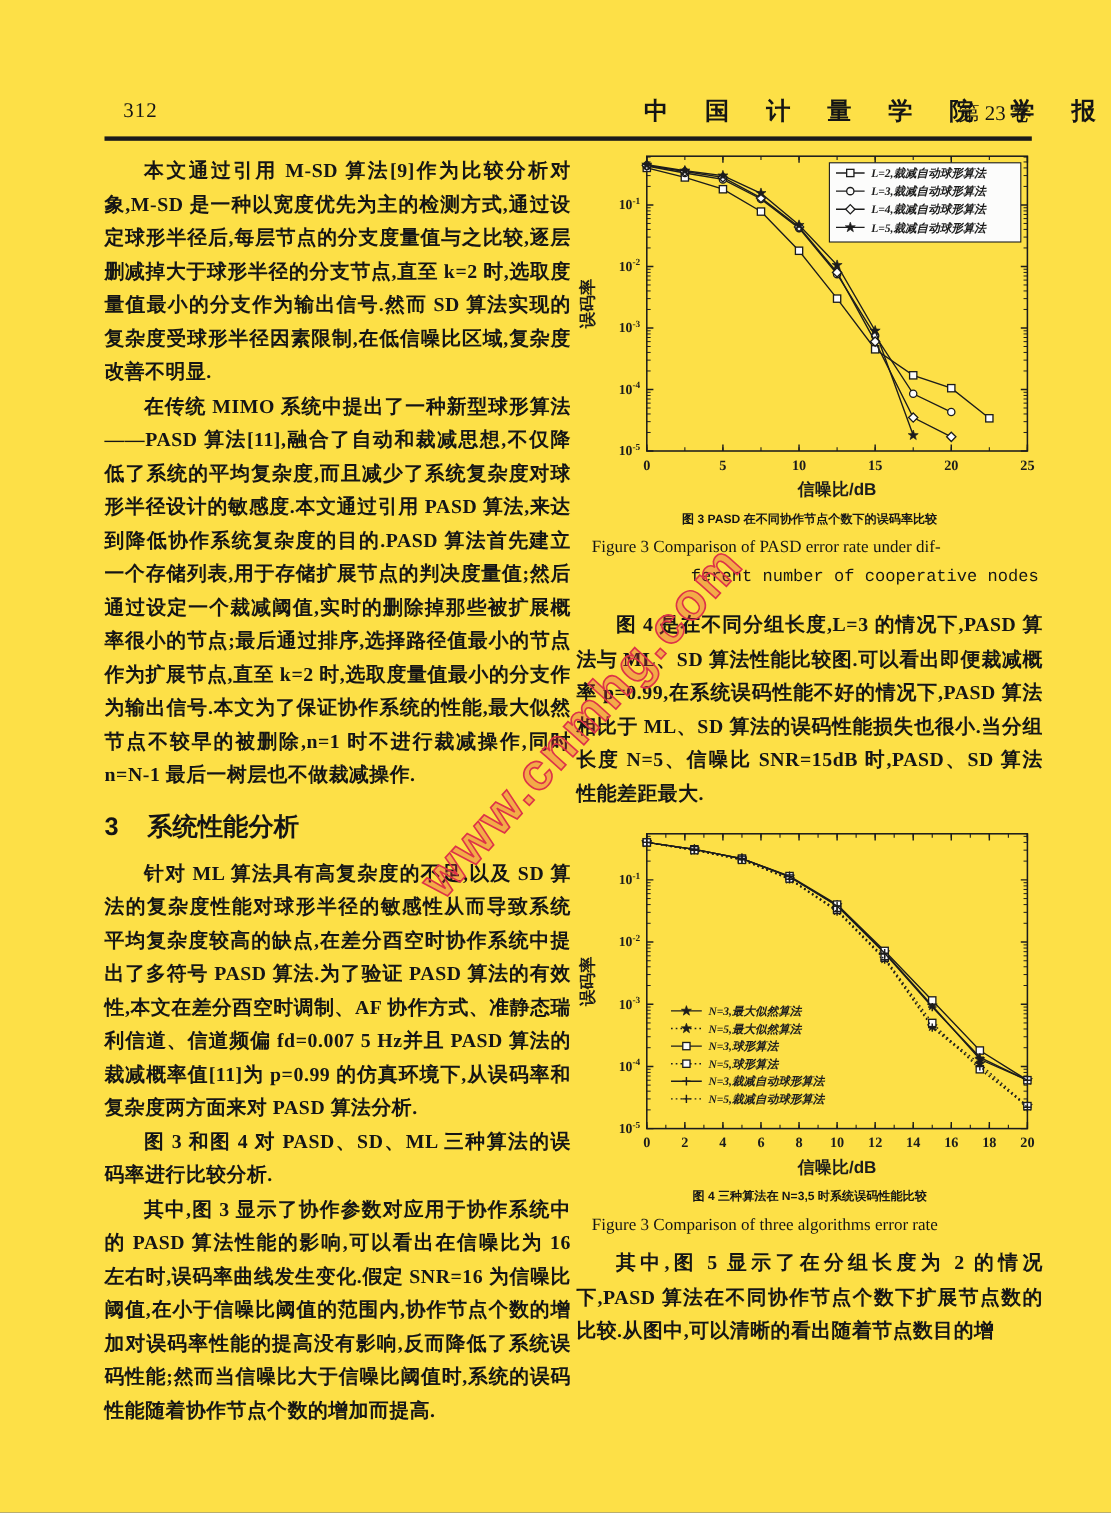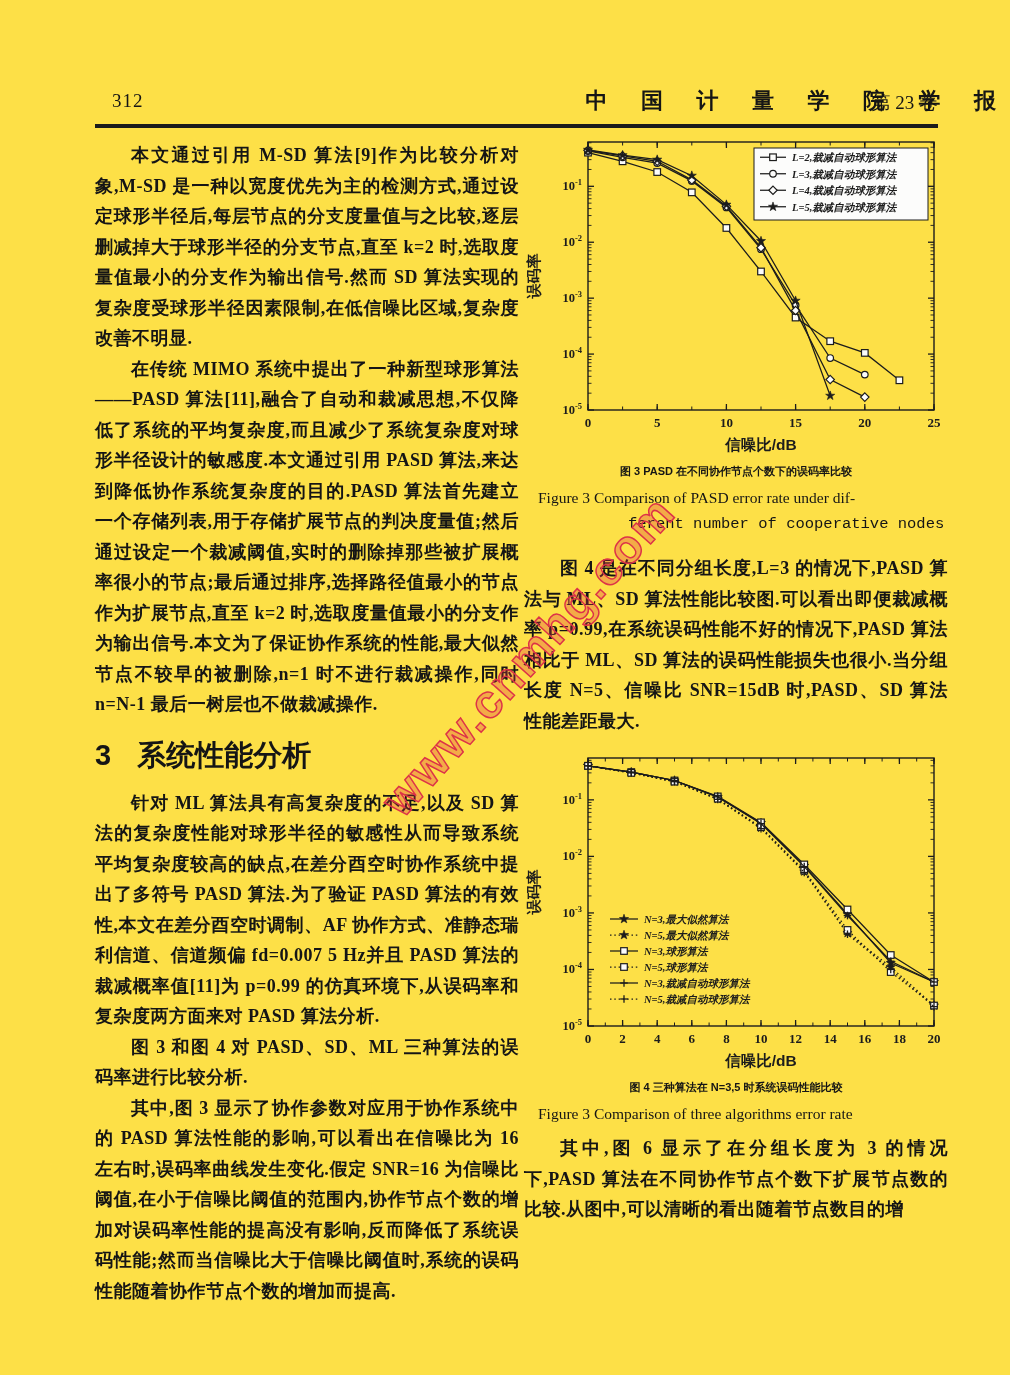--- a/index.html
+++ b/index.html
@@ -21,7 +21,7 @@
   .para{font-size:18px;line-height:30.5px;text-align:justify;text-indent:2em;
     margin:0;font-weight:600;letter-spacing:0.5px;}
   .para+.para{margin-top:0;}
-  .sec-heading{margin:16px 0 12px 0;font-size:29px;font-weight:800;
+  .sec-heading{margin:16px 0 12px 0;font-size:23px;font-weight:800;
     font-family:"Liberation Sans","DejaVu Sans",sans-serif;text-indent:0;}
   .sec-heading .sec-num{margin-right:26px;}
   

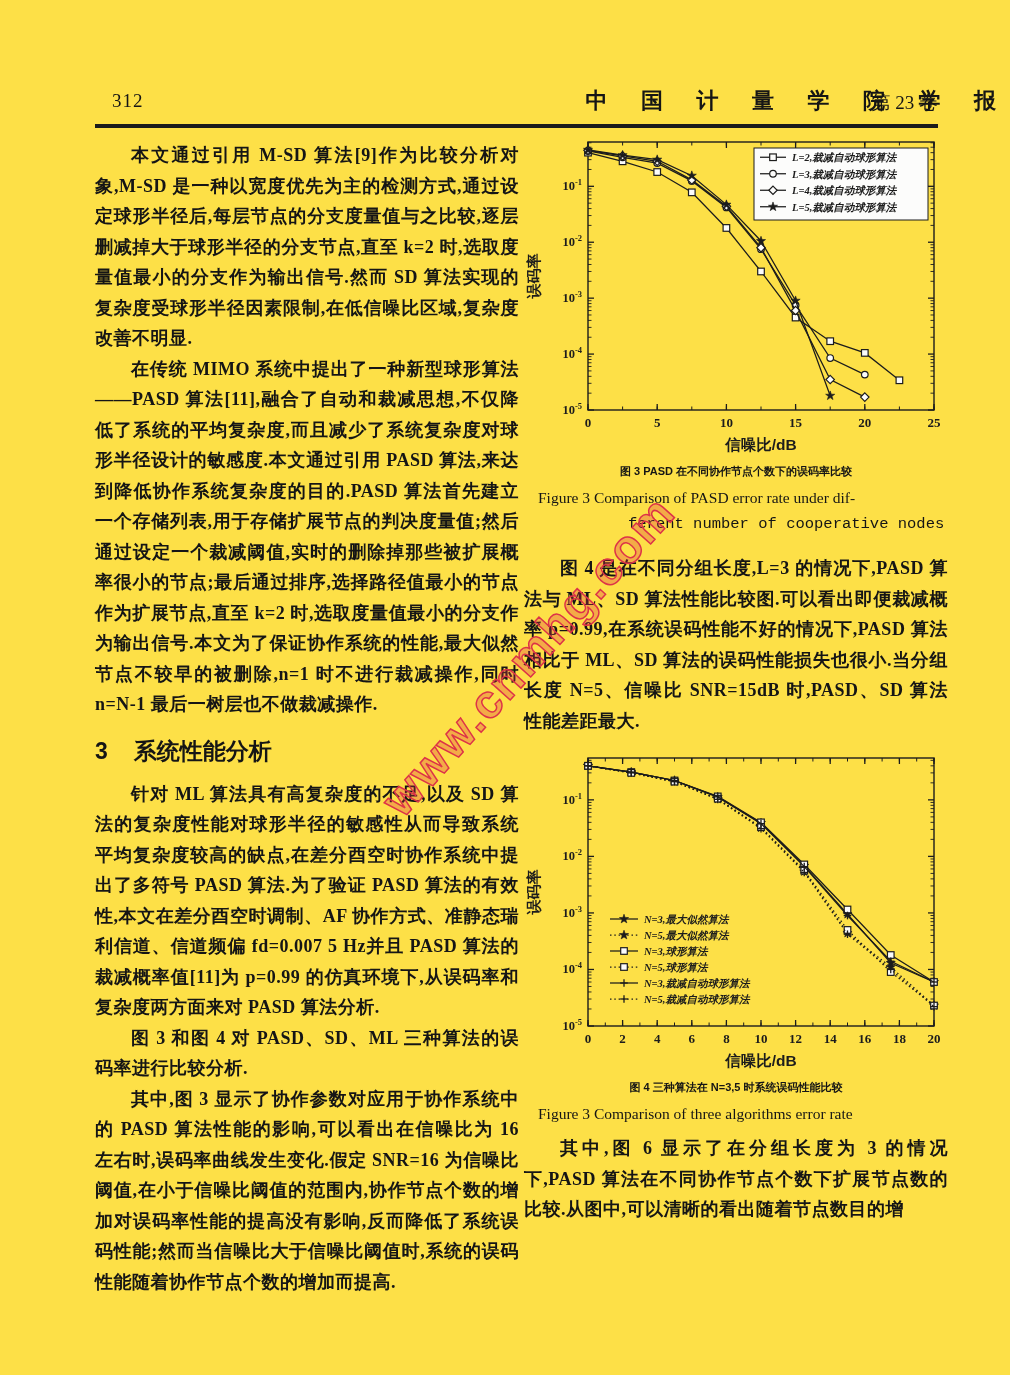--- a/index.html
+++ b/index.html
@@ -533,7 +533,7 @@
       <div class="cap-en">Figure 3   Comparison of three algorithms error rate</div>
     </div>
 
-    <p class="para">其中,图 6 显示了在分组长度为 3 的情况下,PASD 算法在不同协作节点个数下扩展节点数的比较.从图中,可以清晰的看出随着节点数目的增</p>
+    <p class="para">其中,图 5 显示了在分组长度为 2 的情况下,PASD 算法在不同协作节点个数下扩展节点数的比较.从图中,可以清晰的看出随着节点数目的增</p>
   </div>
 
 </div>

